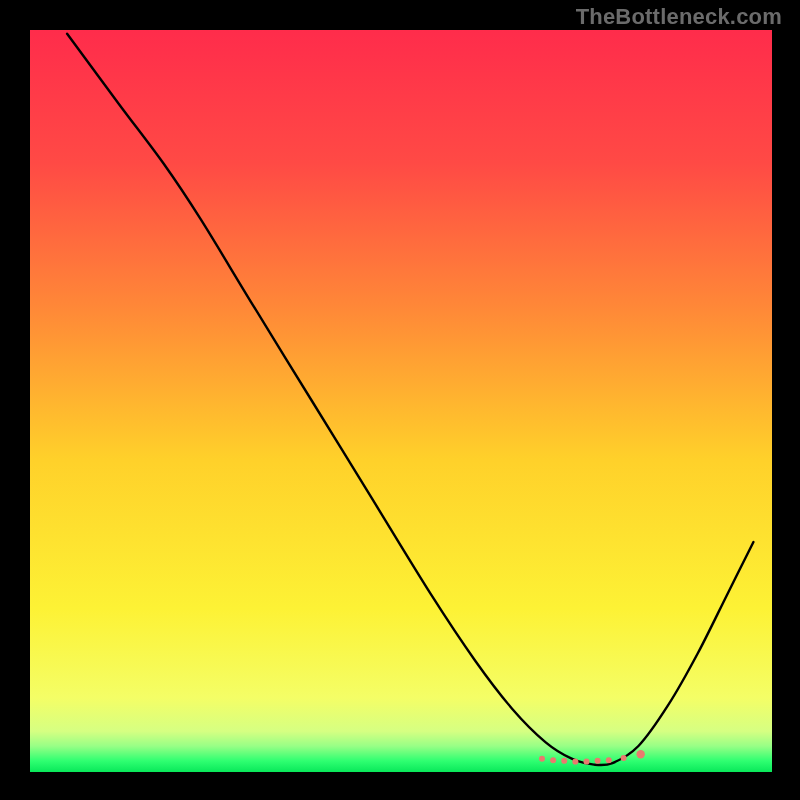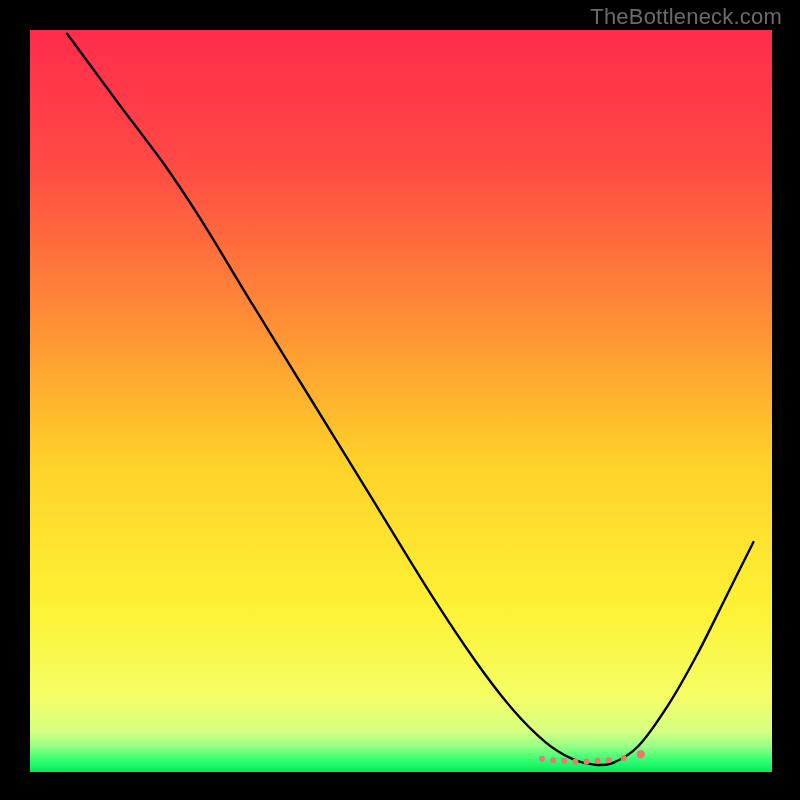--- a/index.html
+++ b/index.html
@@ -21,7 +21,7 @@
     top: 4px;
     right: 18px;
     font-size: 22px;
-    font-weight: 400;
+    font-weight: 700;
     color: #6b6b6b;
     letter-spacing: 0.2px;
     user-select: none;

